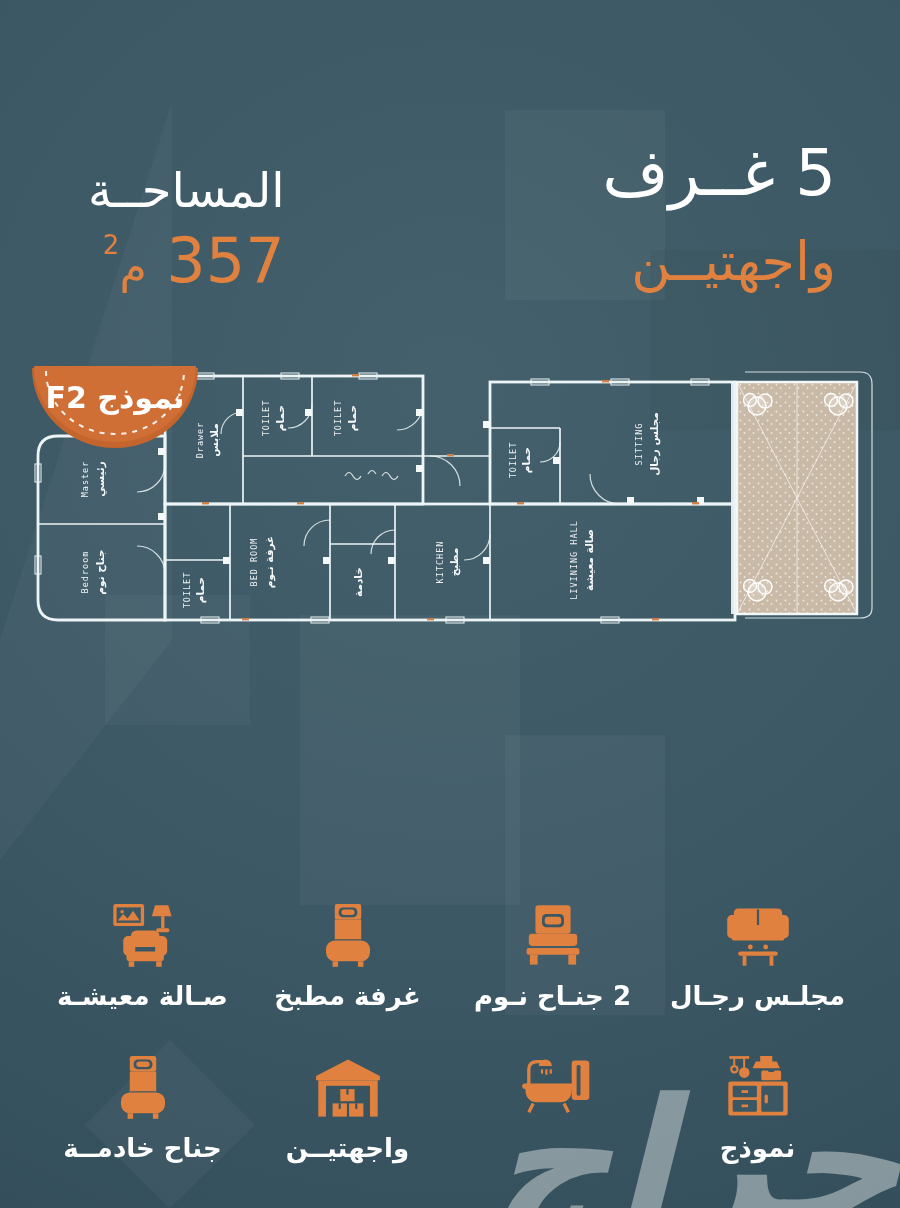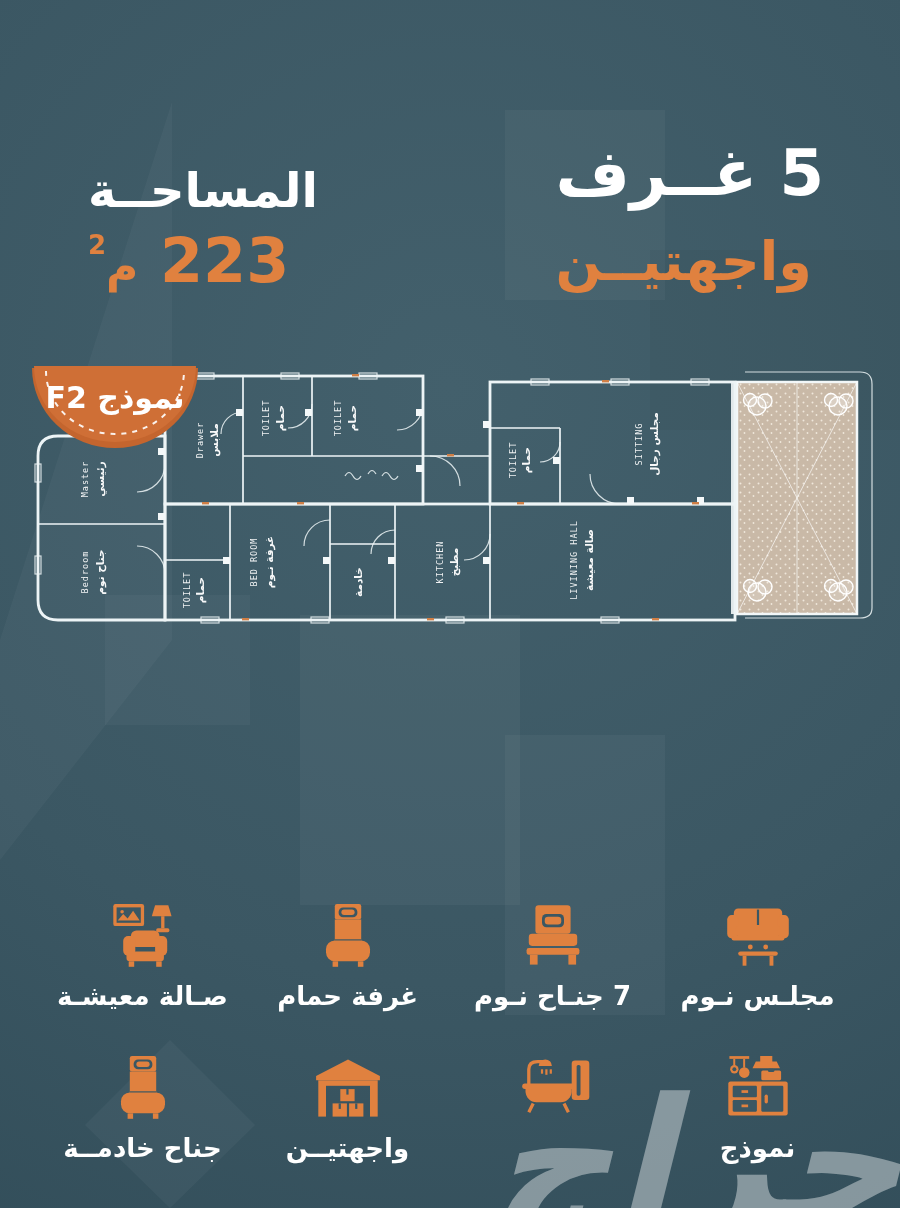--- a/index.html
+++ b/index.html
@@ -10,7 +10,7 @@
 .bg-shapes{position:absolute;inset:0;z-index:0}
 .watermark{position:absolute;z-index:1;right:-18px;bottom:-40px;font-size:172px;font-weight:700;
   color:#c9d1d4;opacity:.55;transform:skewX(-14deg);letter-spacing:-6px;line-height:1;direction:rtl}
-.hdr{position:absolute;z-index:2;font-weight:700;text-align:left}
+.hdr{position:absolute;z-index:2;font-weight:400;text-align:right}
 .hdr-right{top:136px;right:76px}
 .rooms-line{font-size:64px;color:#ffffff;letter-spacing:1px;white-space:nowrap}
 .facades-line{font-size:54px;color:#e0813f;margin-top:20px;white-space:nowrap}

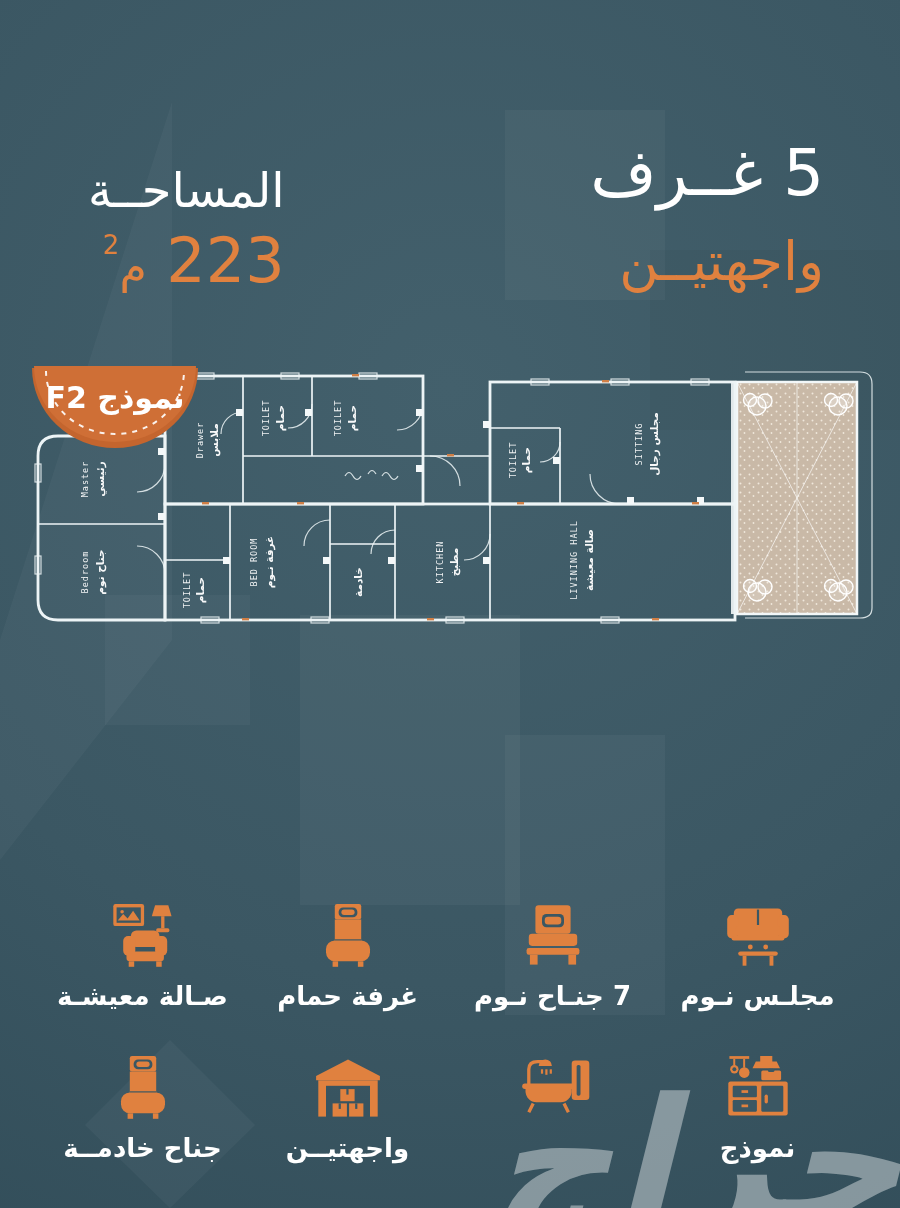--- a/index.html
+++ b/index.html
@@ -11,7 +11,7 @@
 .watermark{position:absolute;z-index:1;right:-18px;bottom:-40px;font-size:172px;font-weight:700;
   color:#c9d1d4;opacity:.55;transform:skewX(-14deg);letter-spacing:-6px;line-height:1;direction:rtl}
 .hdr{position:absolute;z-index:2;font-weight:400;text-align:right}
-.hdr-right{top:136px;right:76px}
+.hdr-right{top:136px;right:64px}
 .rooms-line{font-size:64px;color:#ffffff;letter-spacing:1px;white-space:nowrap}
 .facades-line{font-size:54px;color:#e0813f;margin-top:20px;white-space:nowrap}
 .hdr-left{top:162px;left:88px}

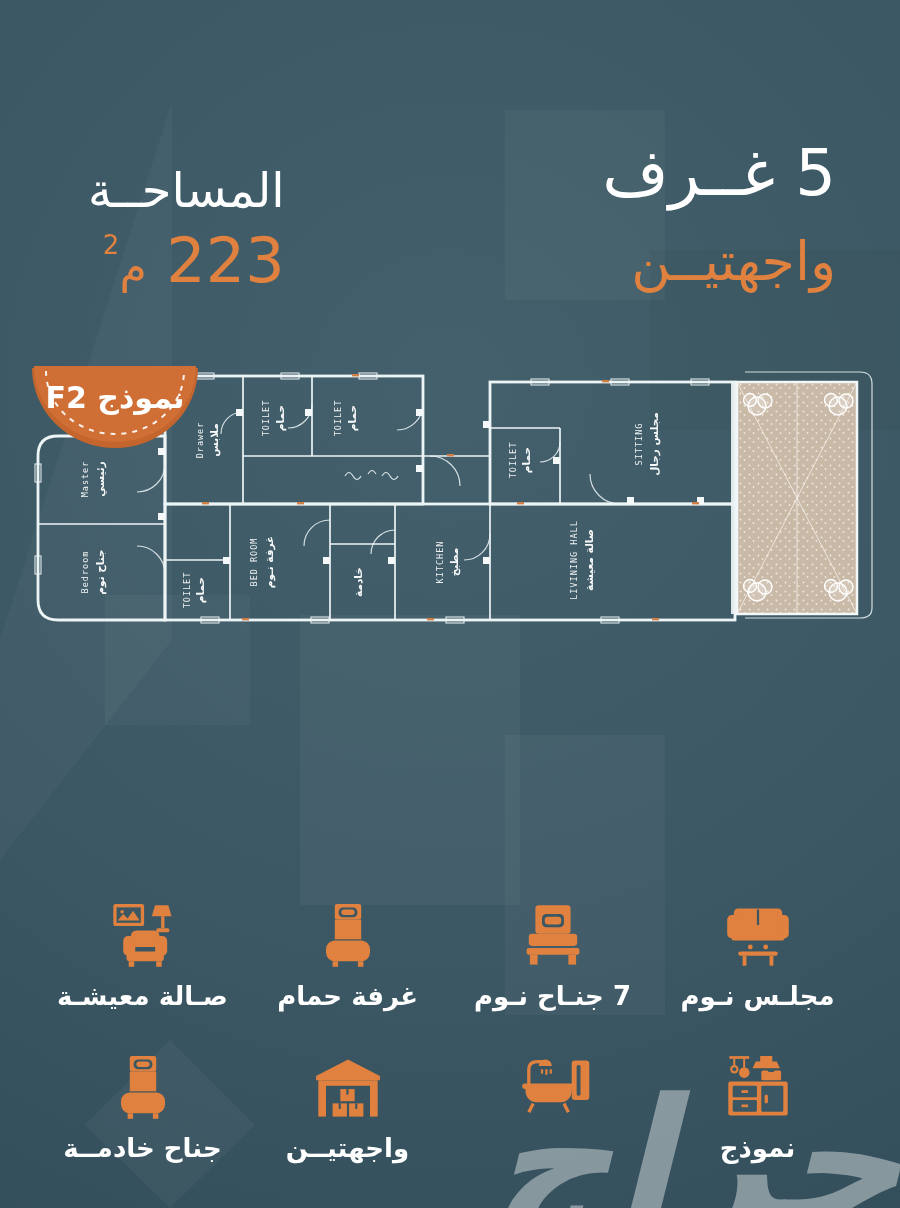--- a/index.html
+++ b/index.html
@@ -61,7 +61,7 @@
 
   <div class="hdr hdr-left" dir="rtl">
     <div class="area-label">المساحــة</div>
-    <div class="area-value"><span>223</span> <span class="unit"><span>م</span><sup>2</sup></span></div>
+    <div class="area-value"><span>357</span> <span class="unit"><span>م</span><sup>2</sup></span></div>
   </div>
 
   <svg class="plan" viewBox="0 0 900 280">

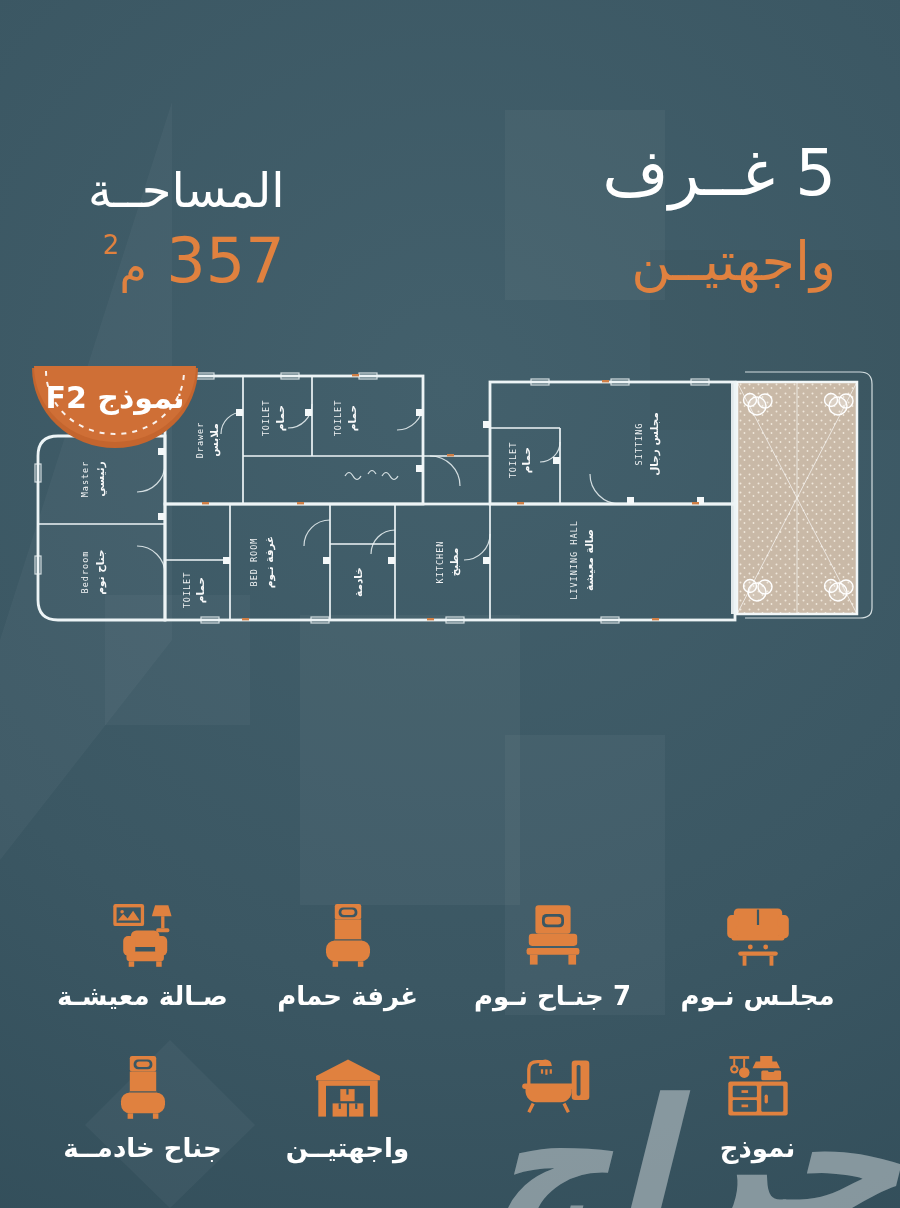--- a/index.html
+++ b/index.html
@@ -247,7 +247,7 @@
         <rect class="ico" x="21" y="53" width="5" height="5"></rect>
           <rect class="ico" x="44" y="53" width="5" height="5"></rect>
       </svg>
-      <div class="flabel" dir="rtl">غرفة حمام</div>
+      <div class="flabel" dir="rtl">غرفة مطبخ</div>
     </div>
 
     <div class="feature">

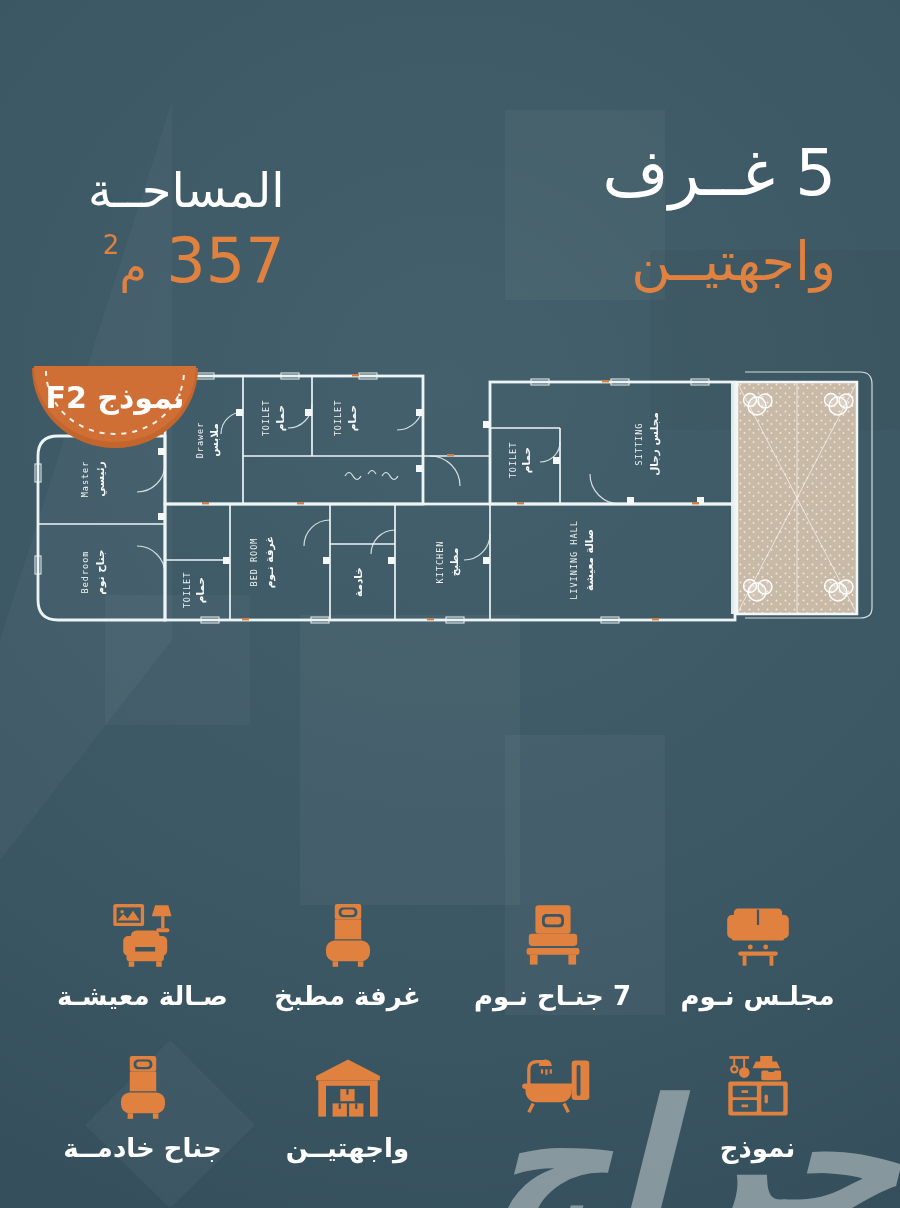--- a/index.html
+++ b/index.html
@@ -233,7 +233,7 @@
         <rect class="ico" x="14" y="47" width="7" height="9"></rect>
           <rect class="ico" x="49" y="47" width="7" height="9"></rect>
       </svg>
-      <div class="flabel" dir="rtl">7 جنـاح نـوم</div>
+      <div class="flabel" dir="rtl">2 جنـاح نـوم</div>
     </div>
 
     <div class="feature">

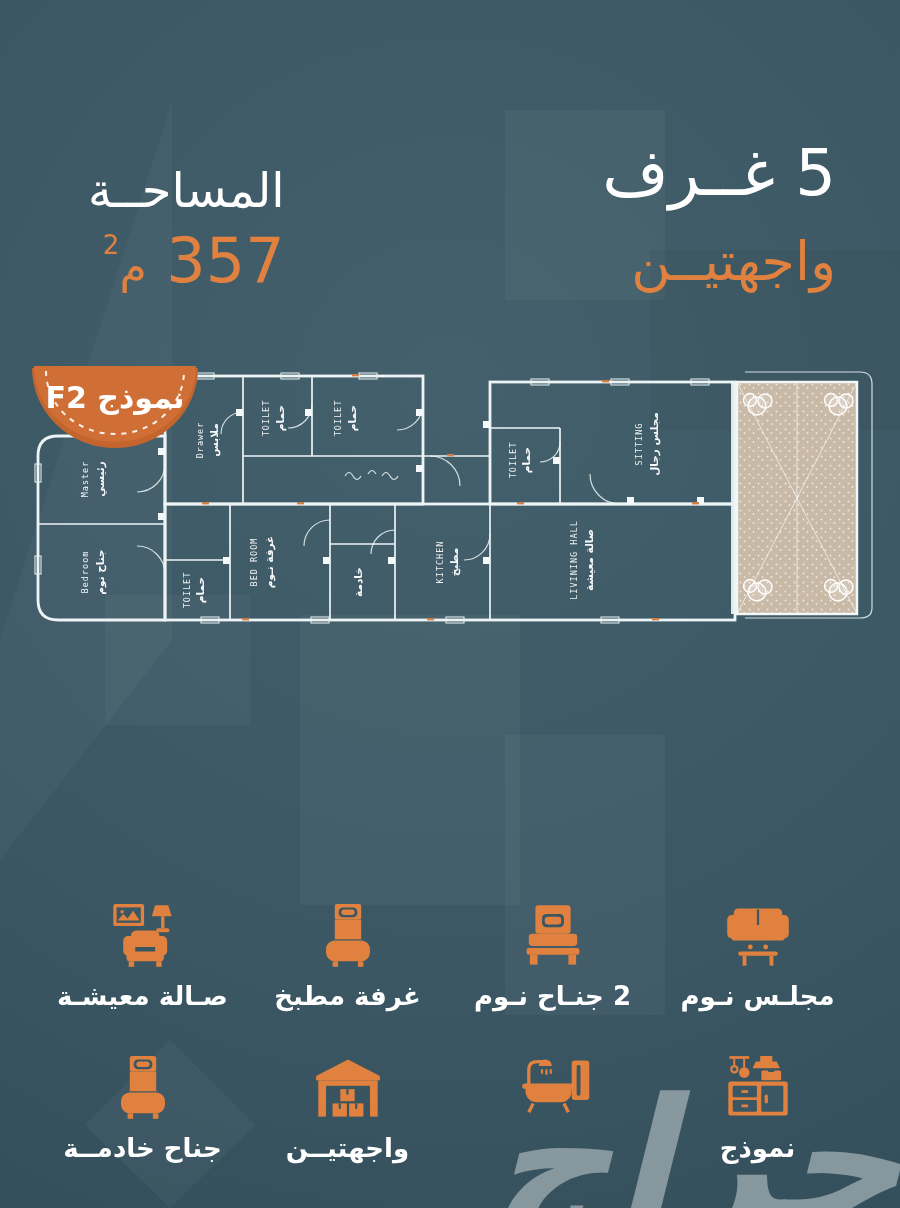--- a/index.html
+++ b/index.html
@@ -220,7 +220,7 @@
         <rect class="ico" x="21" y="48" width="3.5" height="9"></rect>
           <rect class="ico" x="45.5" y="48" width="3.5" height="9"></rect>
       </svg>
-      <div class="flabel" dir="rtl">مجلـس نـوم</div>
+      <div class="flabel" dir="rtl">مجلـس رجـال</div>
     </div>
 
     <div class="feature">

